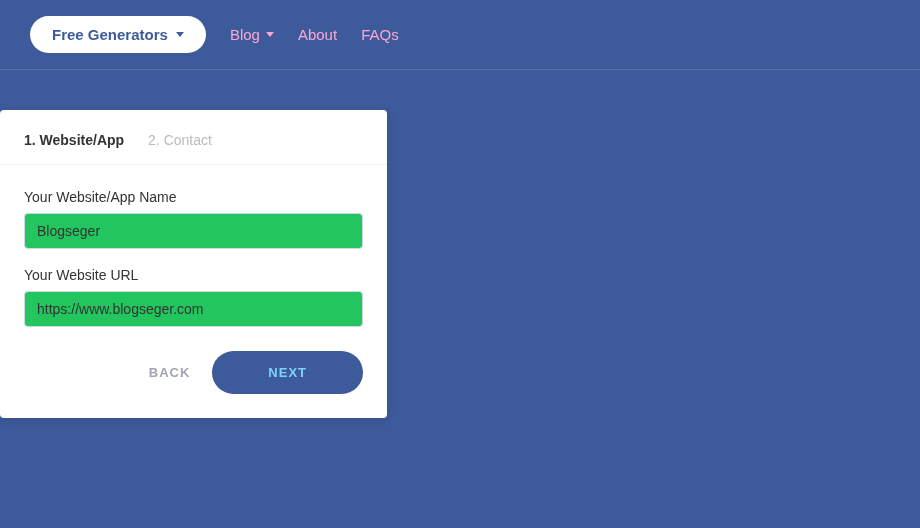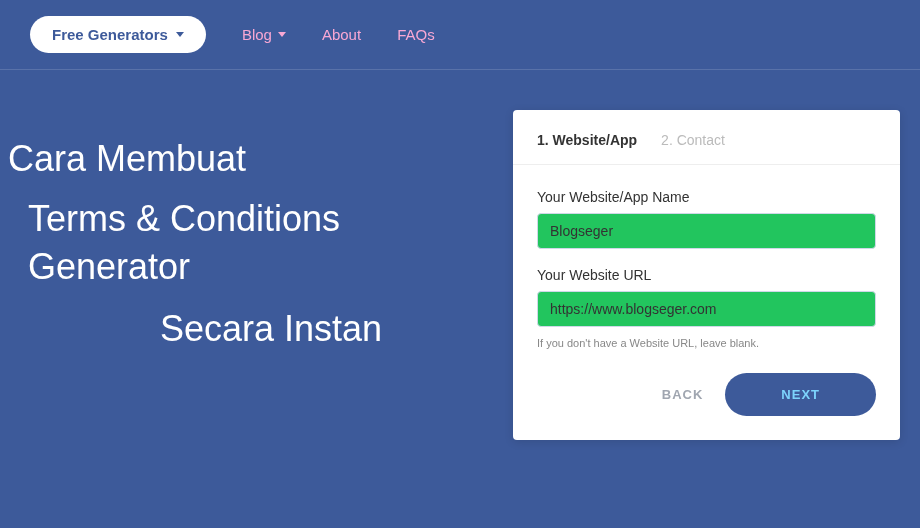--- a/index.html
+++ b/index.html
@@ -28,7 +28,7 @@
 .nav {
   display: flex;
   align-items: center;
-  gap: 36px;
+  gap: 24px;
 }
 .btn-pill {
   background: #fff;

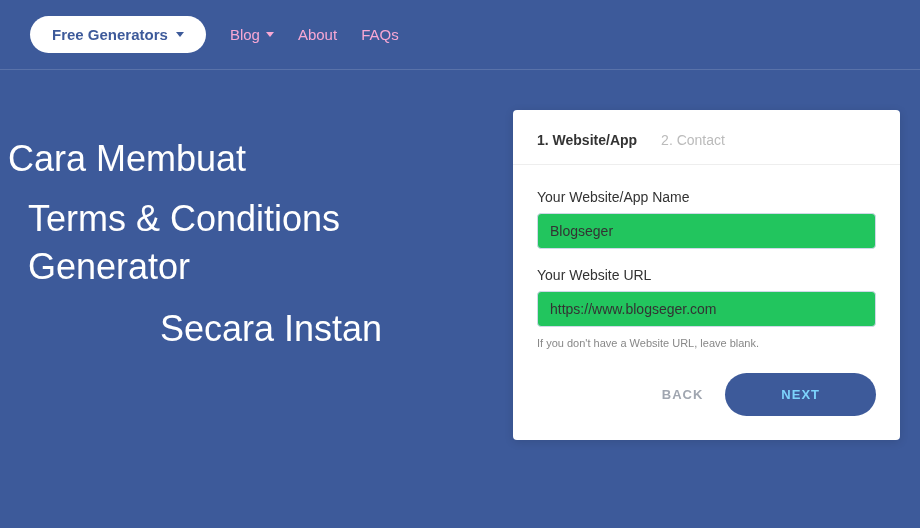--- a/index.html
+++ b/index.html
@@ -158,12 +158,6 @@
 </div>
 
 <div class="content">
-  <div class="hero">
-    <div class="hero-line1">Cara Membuat</div>
-    <div class="hero-line2">Terms &amp; Conditions</div>
-    <div class="hero-line3">Generator</div>
-    <div class="hero-line4">Secara Instan</div>
-  </div>
 
   <div class="card">
     <div class="steps">

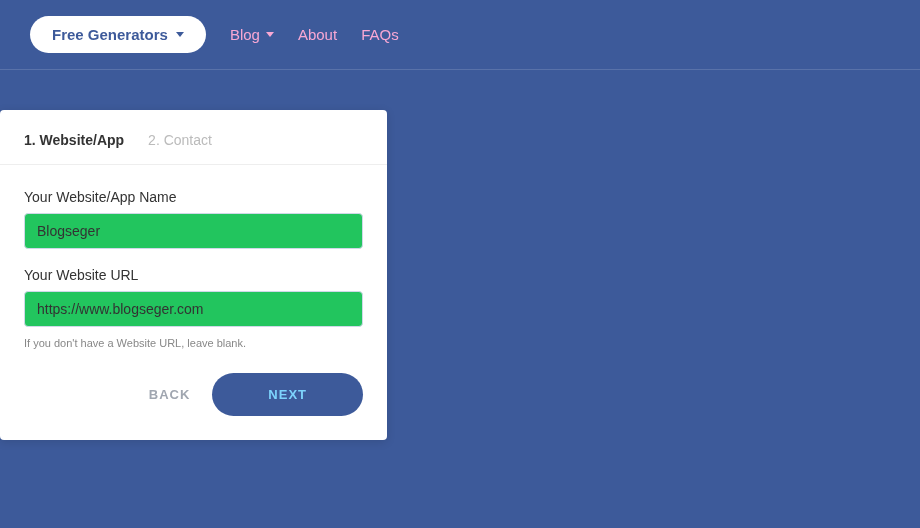--- a/index.html
+++ b/index.html
@@ -169,7 +169,6 @@
       <input class="input" type="text" value="Blogseger" style="">
       <div class="field-label field-label2">Your Website URL</div>
       <input class="input" type="text" value="https://www.blogseger.com" style="">
-      <div class="hint">If you don't have a Website URL, leave blank.</div>
       <div class="actions">
         <button class="back-btn">BACK</button>
         <button class="next-btn">NEXT</button>

